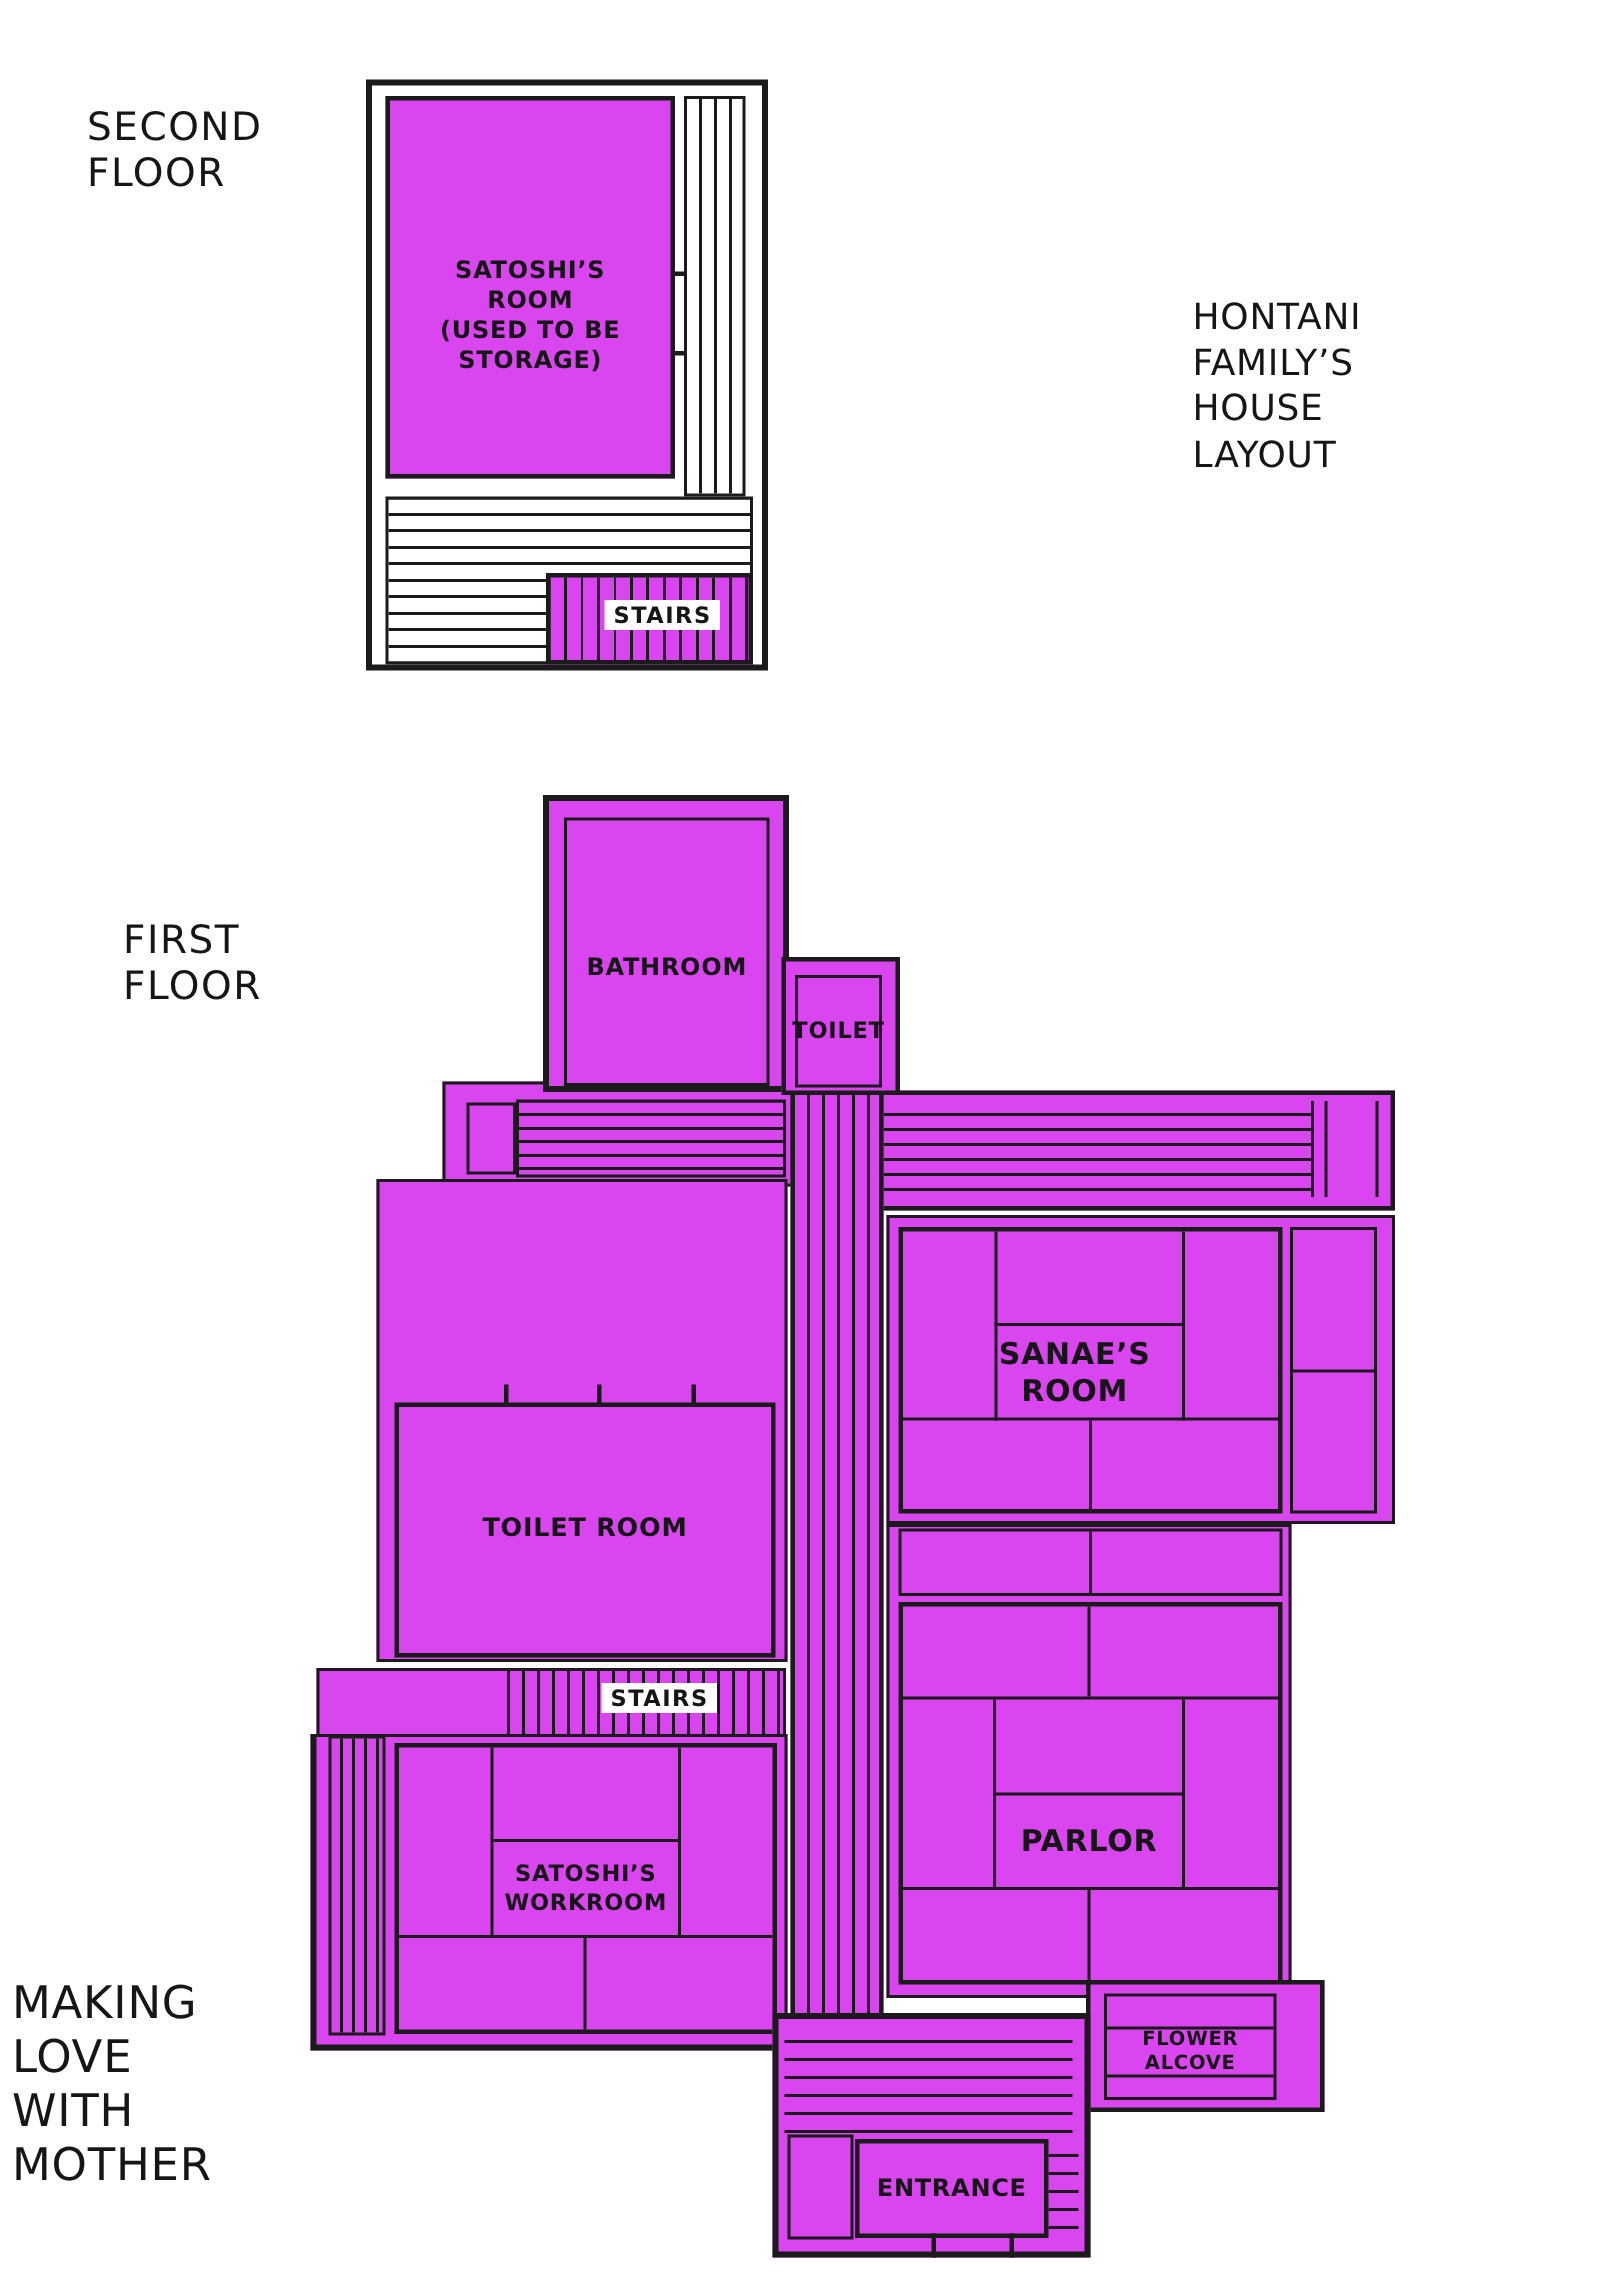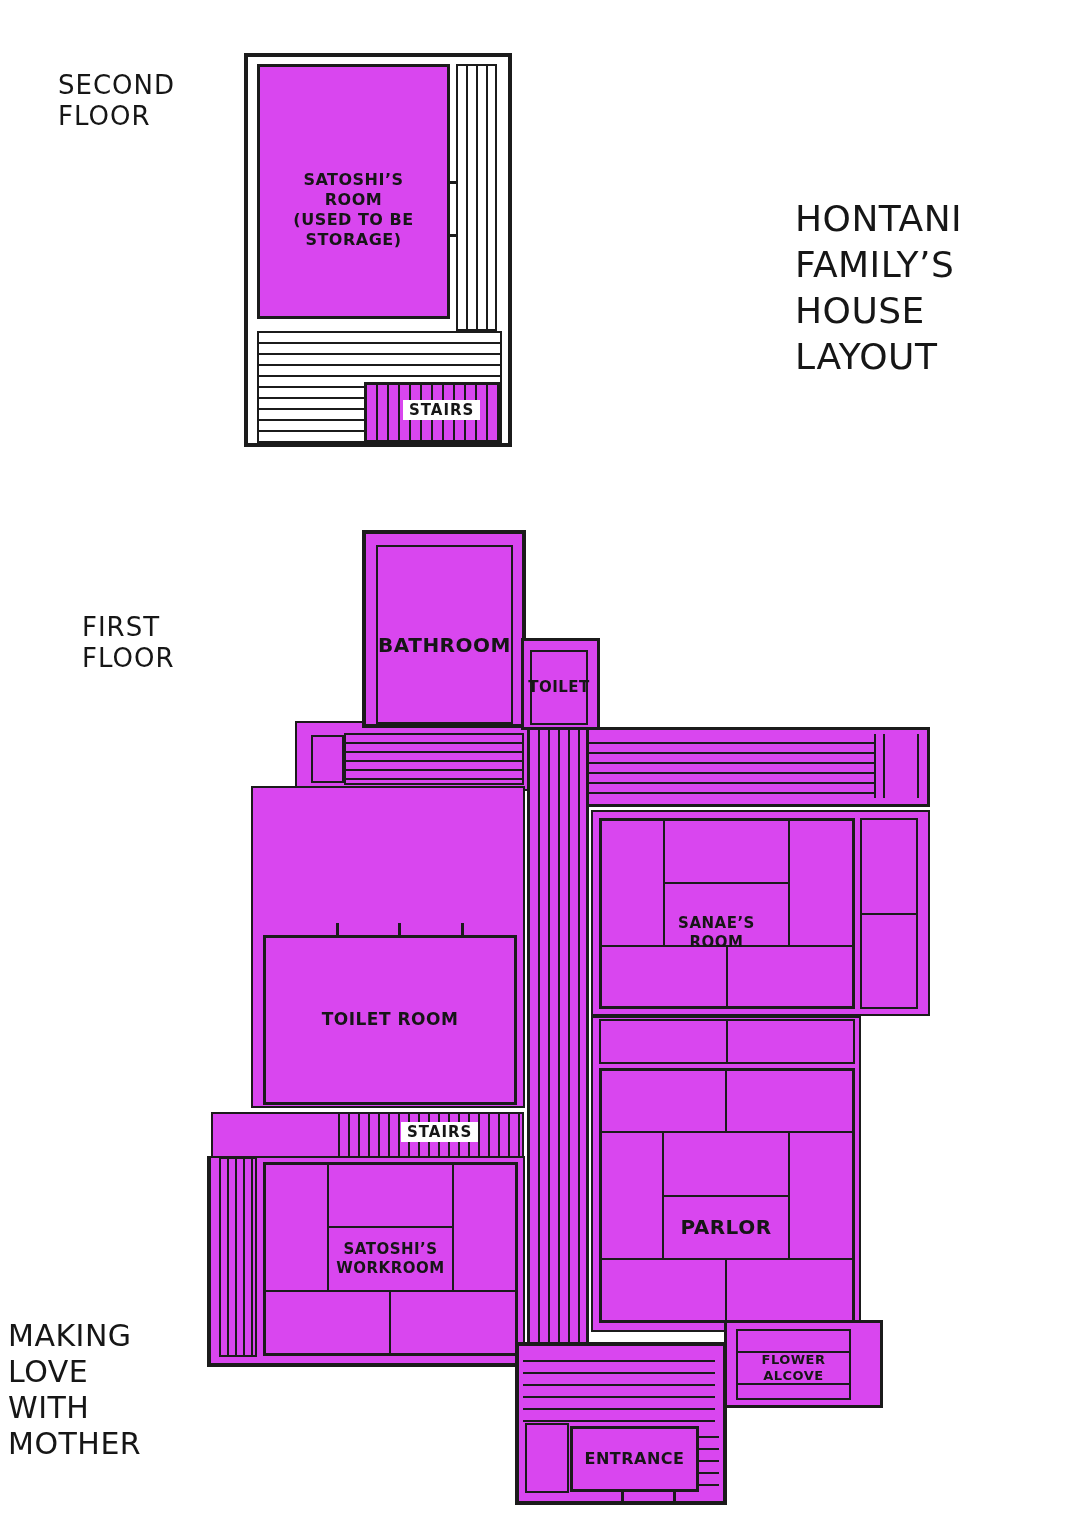--- a/index.html
+++ b/index.html
@@ -38,7 +38,7 @@
   <div class="title" style="left:58px; top:70px; width:170px; font-size:26px; line-height:1.18; letter-spacing:1px;">SECOND
 FLOOR</div>
 
-  <div class="title" style="left:795px; top:196px; width:260px; font-size:36px; line-height:1.28; letter-spacing:0.5px;">HONTANI
+  <div class="title" style="left:795px; top:196px; width:260px; font-size:24px; line-height:1.28; letter-spacing:0.5px;">HONTANI
 FAMILY’S
 HOUSE
 LAYOUT</div>

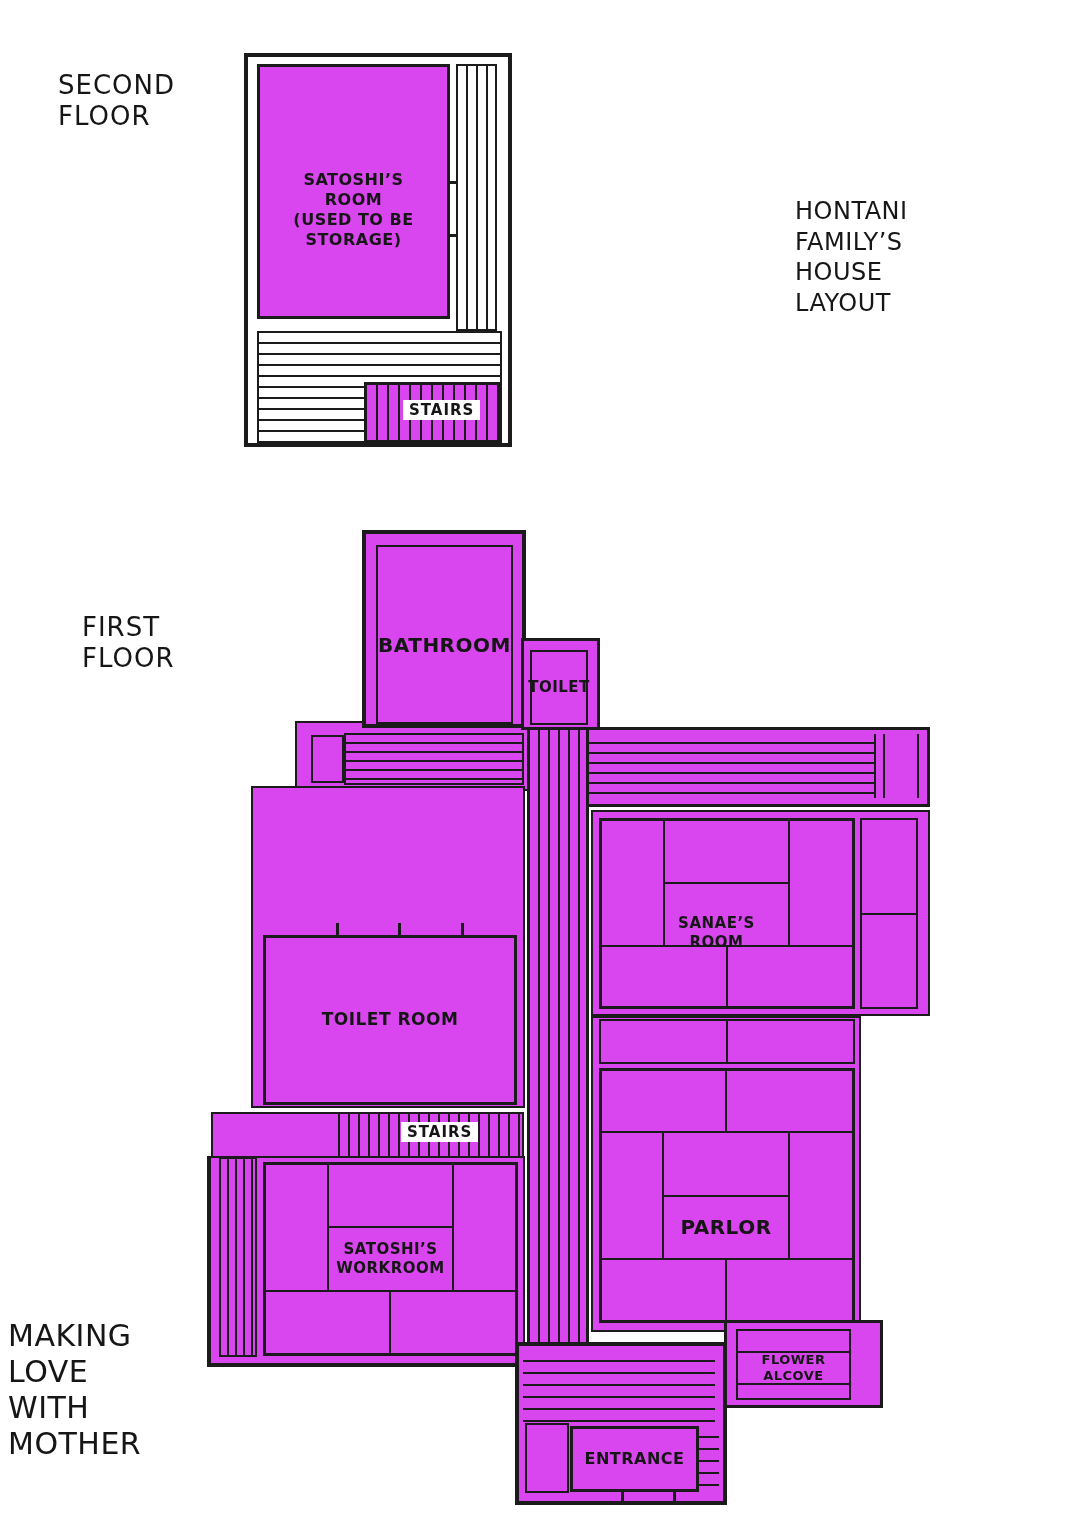--- a/index.html
+++ b/index.html
@@ -155,7 +155,7 @@
 
   <div class="abs b4 white" style="left:362px; top:530px; width:164px; height:198px;"></div>
   <div class="abs b2 white" style="left:376px; top:545px; width:137px; height:179px;">
-    <div class="abs lbl" style="left:0; top:0; right:0; bottom:0; padding-top:21px; font-size:20px;">BATHROOM</div>
+    <div class="abs lbl" style="left:0; top:0; right:0; bottom:0; padding-top:21px; font-size:16px;">BATHROOM</div>
   </div>
   <div class="abs b3 white" style="left:521px; top:638px; width:79px; height:92px;"></div>
   <div class="abs b2 white" style="left:530px; top:650px; width:58px; height:75px;">

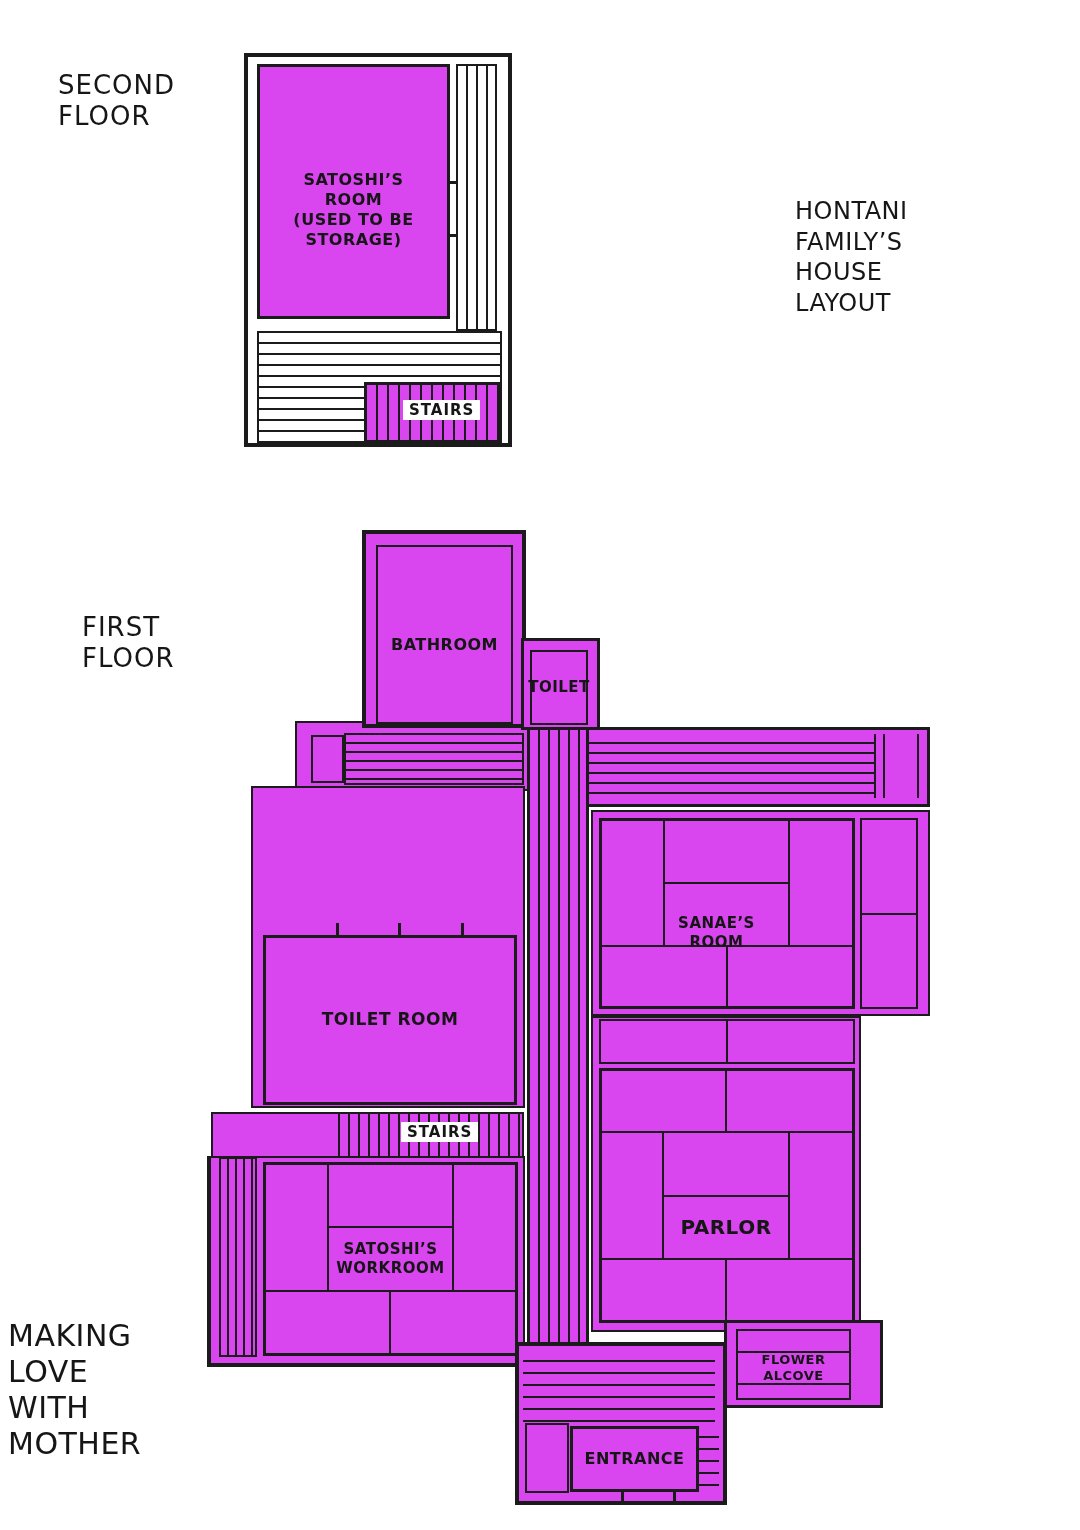--- a/index.html
+++ b/index.html
@@ -88,7 +88,7 @@
     <div class="ln" style="left:61px; top:61px; width:127px; height:2px;"></div>
     <div class="ln" style="left:0; top:124px; width:250px; height:2px;"></div>
     <div class="ln" style="left:124px; top:126px; width:2px; height:59px;"></div>
-    <div class="abs lbl" style="left:61px; top:81px; width:107px; height:61px; font-size:15px;">SANAE’S
+    <div class="abs lbl" style="left:61px; top:63px; width:107px; height:61px; font-size:20px;">SANAE’S
 ROOM</div>
   </div>
   <div class="abs b2 white" style="left:860px; top:818px; width:58px; height:191px;">

